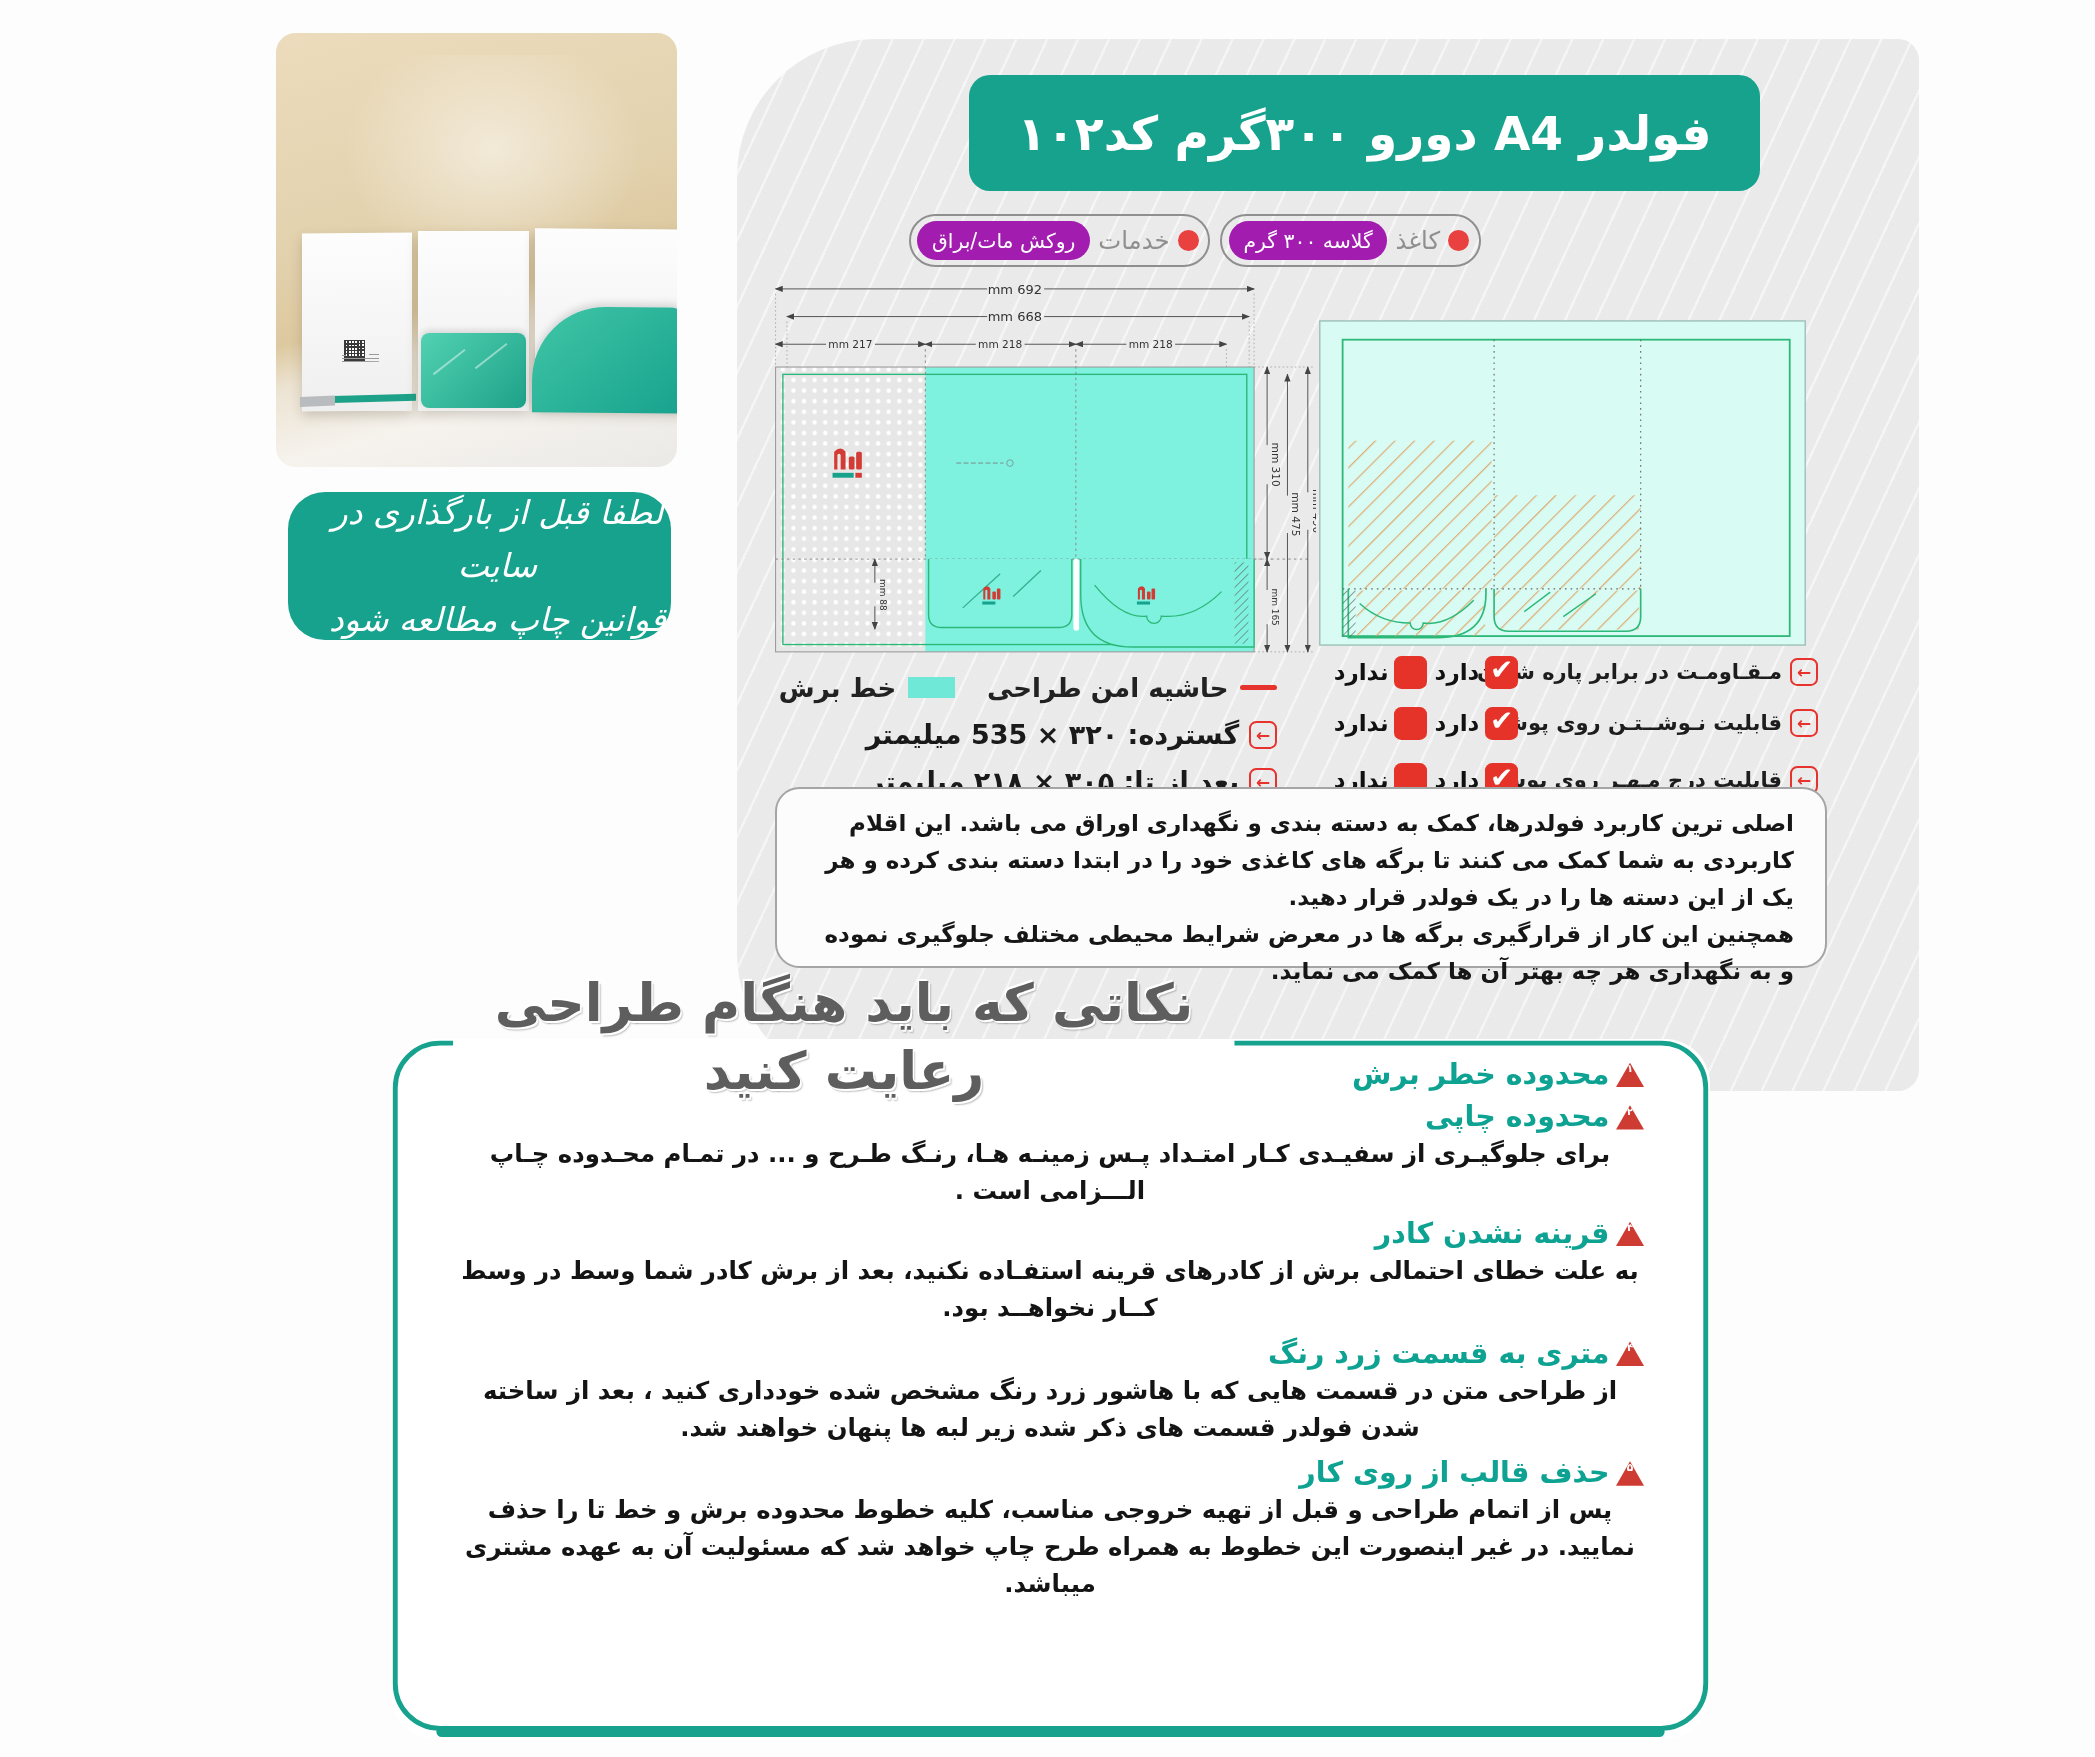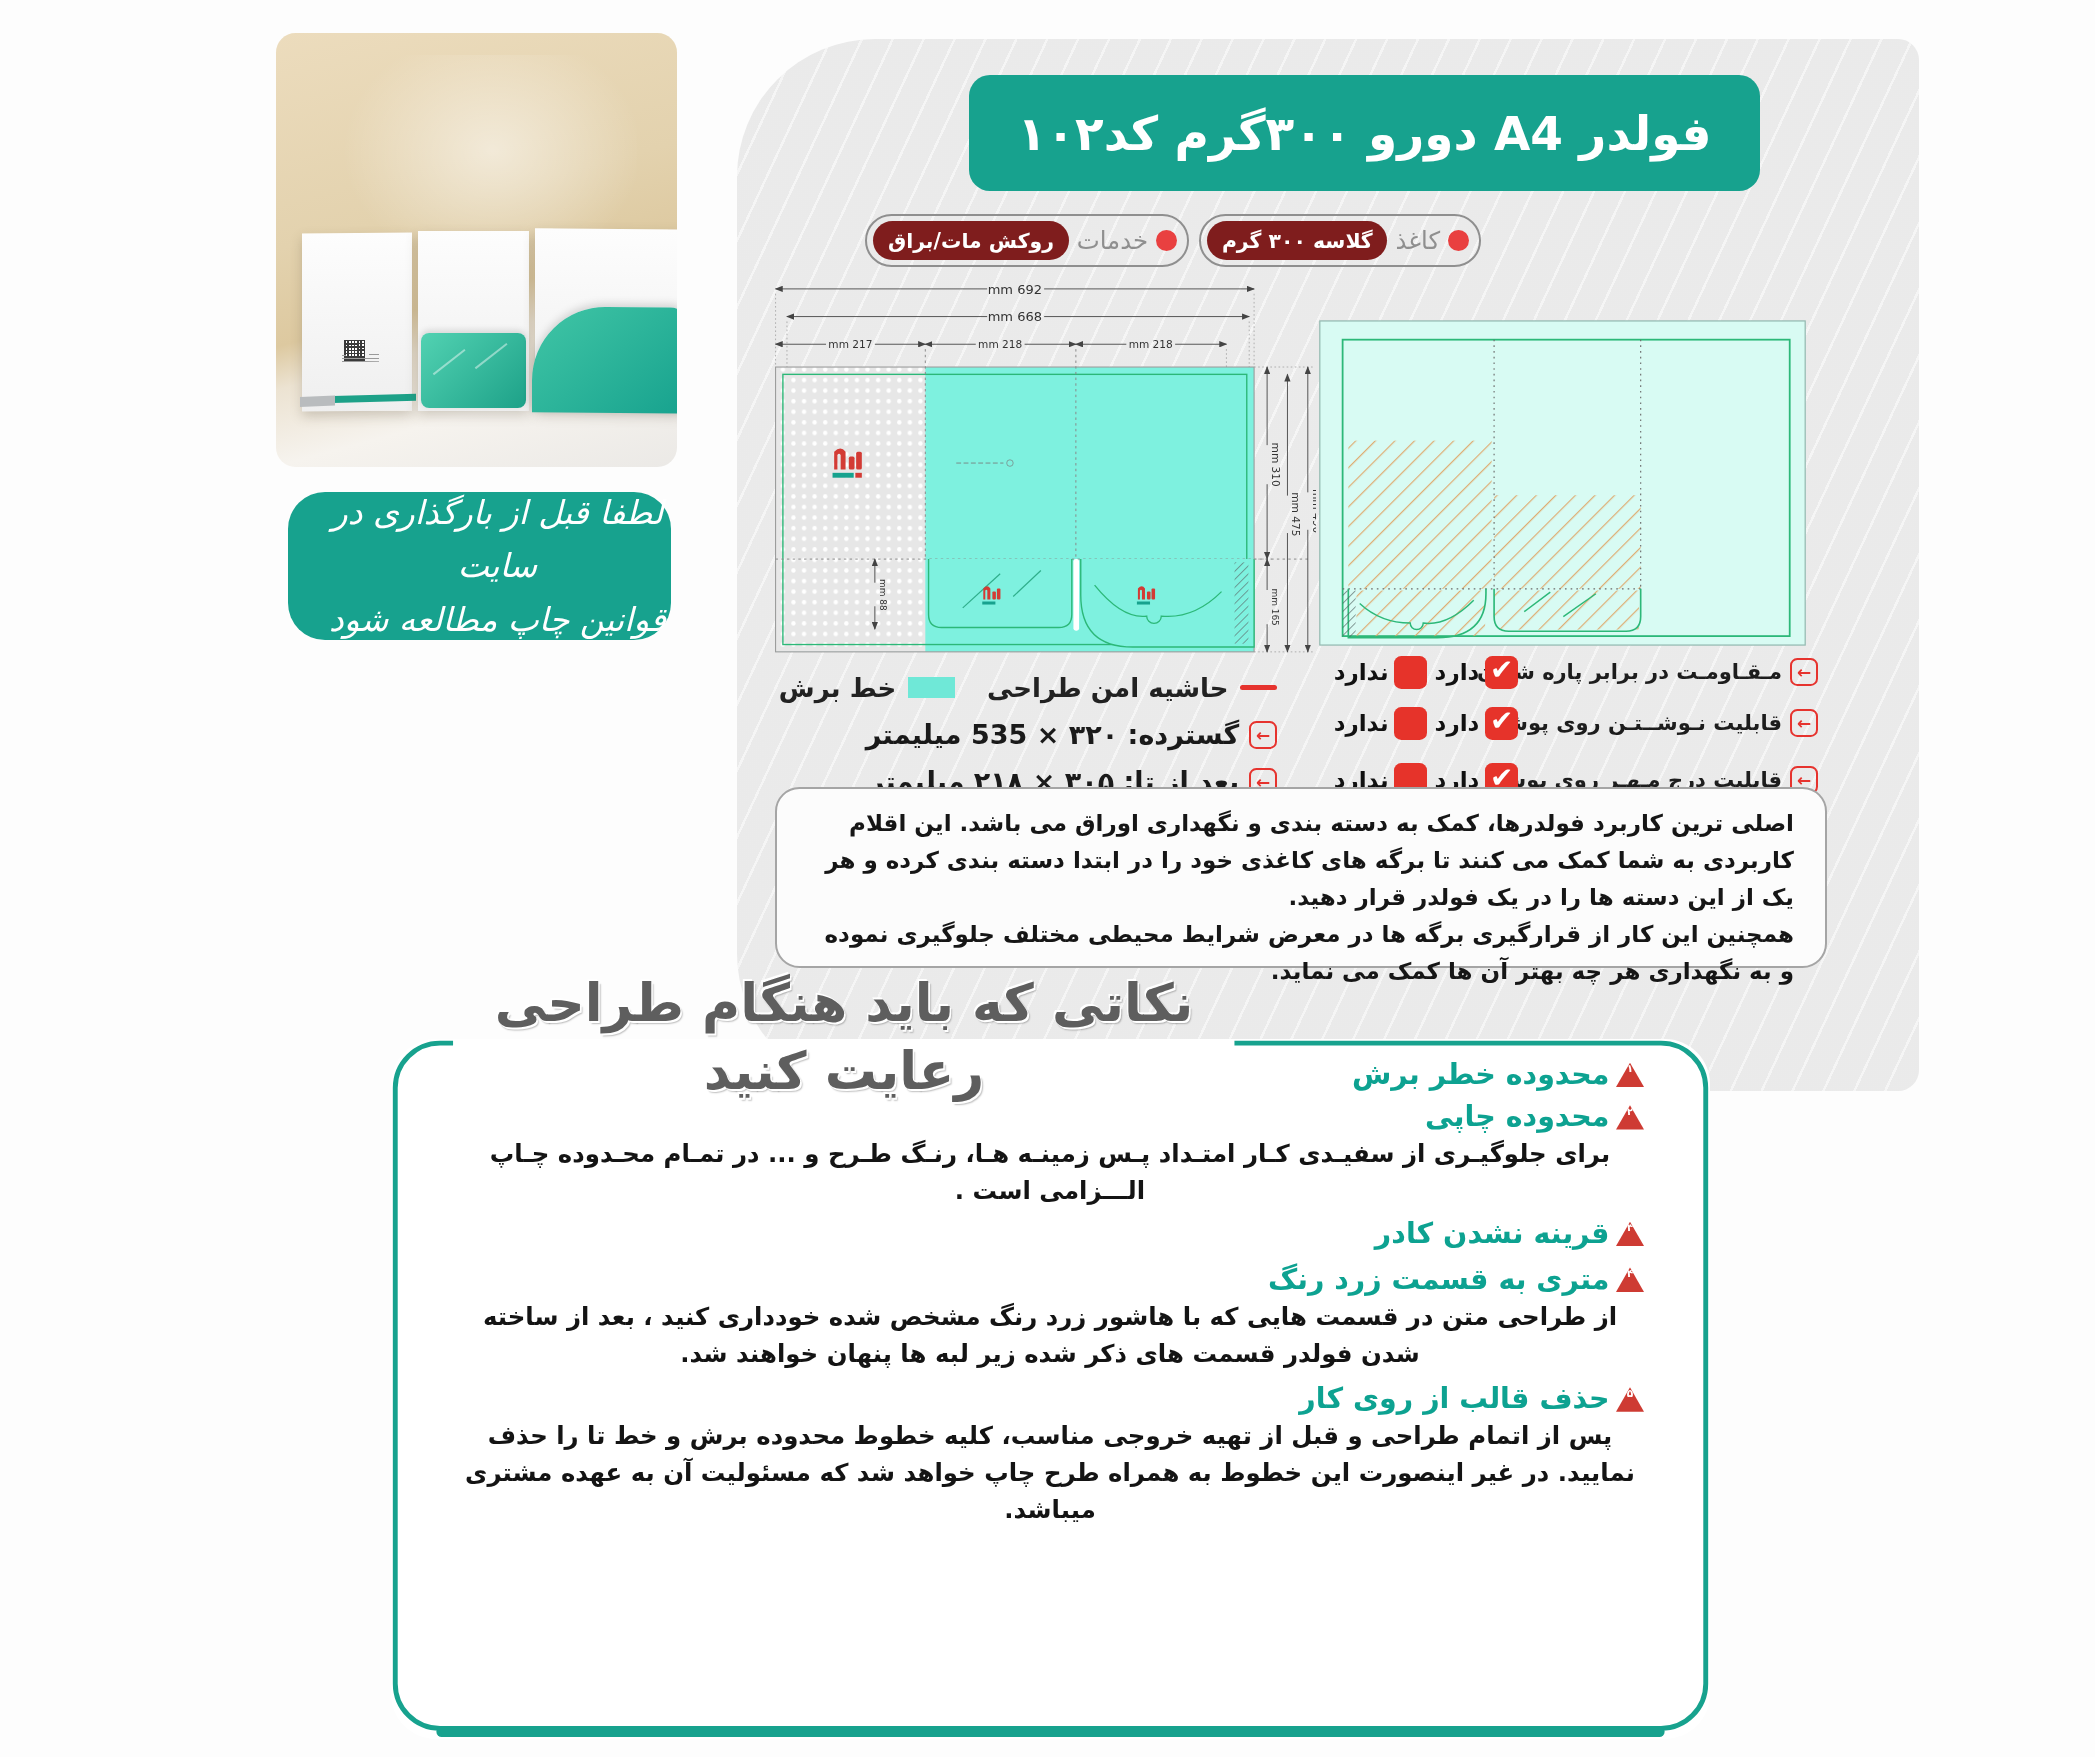--- a/index.html
+++ b/index.html
@@ -72,7 +72,7 @@
     border:2.4px solid #8f8f8f; border-radius:36px; padding:4.9px 9.8px 4.9px 6.5px; background:transparent; }
   .pill .dot { width:21px; height:21px; border-radius:50%; background:#e94040; flex:0 0 auto; }
   .pill .plabel { color:#8f8f8f; font-weight:normal; font-size:24.4px; }
-  .pill .pvalue { background:#7f1d1d; color:#fff; font-weight:bold; font-size:20.4px;
+  .pill .pvalue { background:#a21caf; color:#fff; font-weight:normal; font-size:20.4px;
     border-radius:28px; padding:7.3px 14.7px; white-space:nowrap;text-align:right; }
 
   

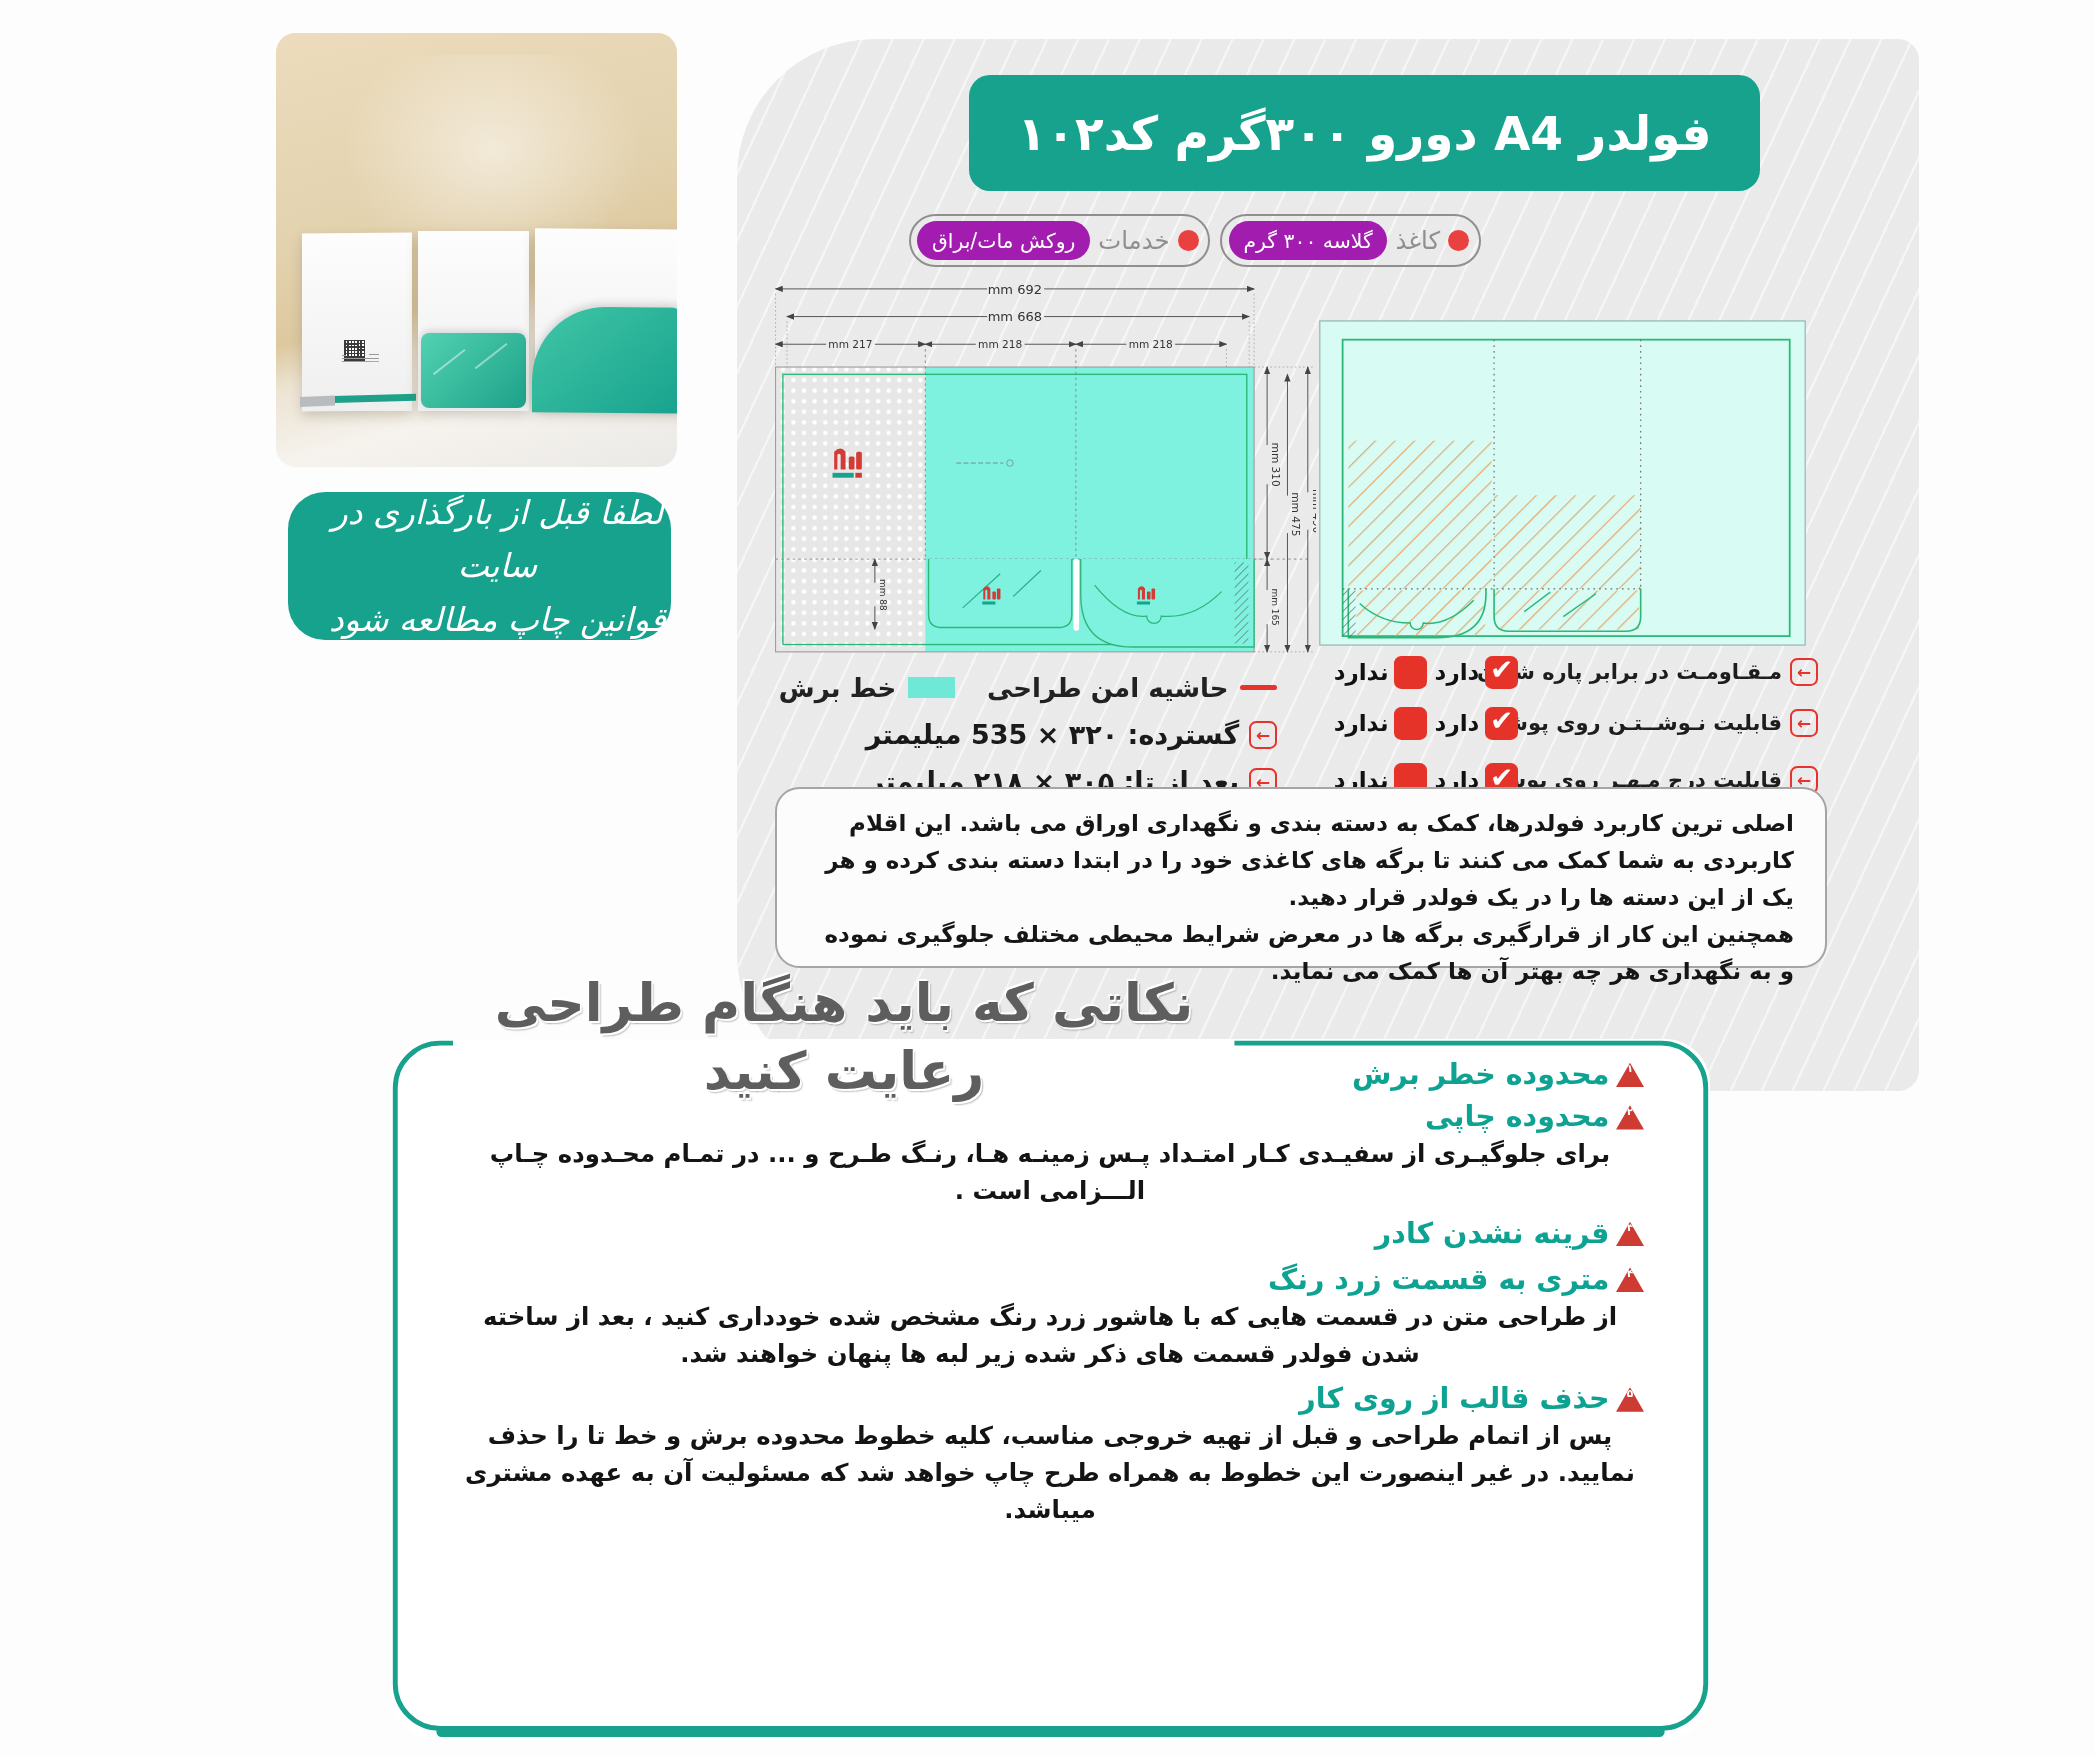--- a/index.html
+++ b/index.html
@@ -398,6 +398,7 @@
         </span>
       <span>قرینه نشدن کادر</span>
     </div>
+    <div class="note-body">به علت خطای احتمالی برش از کادرهای قرینه استفـاده نکنید، بعد از برش کادر شما وسط در وسط کــار نخواهــد بود.</div>
   </div>
 
   <div class="note-sec spaced">

